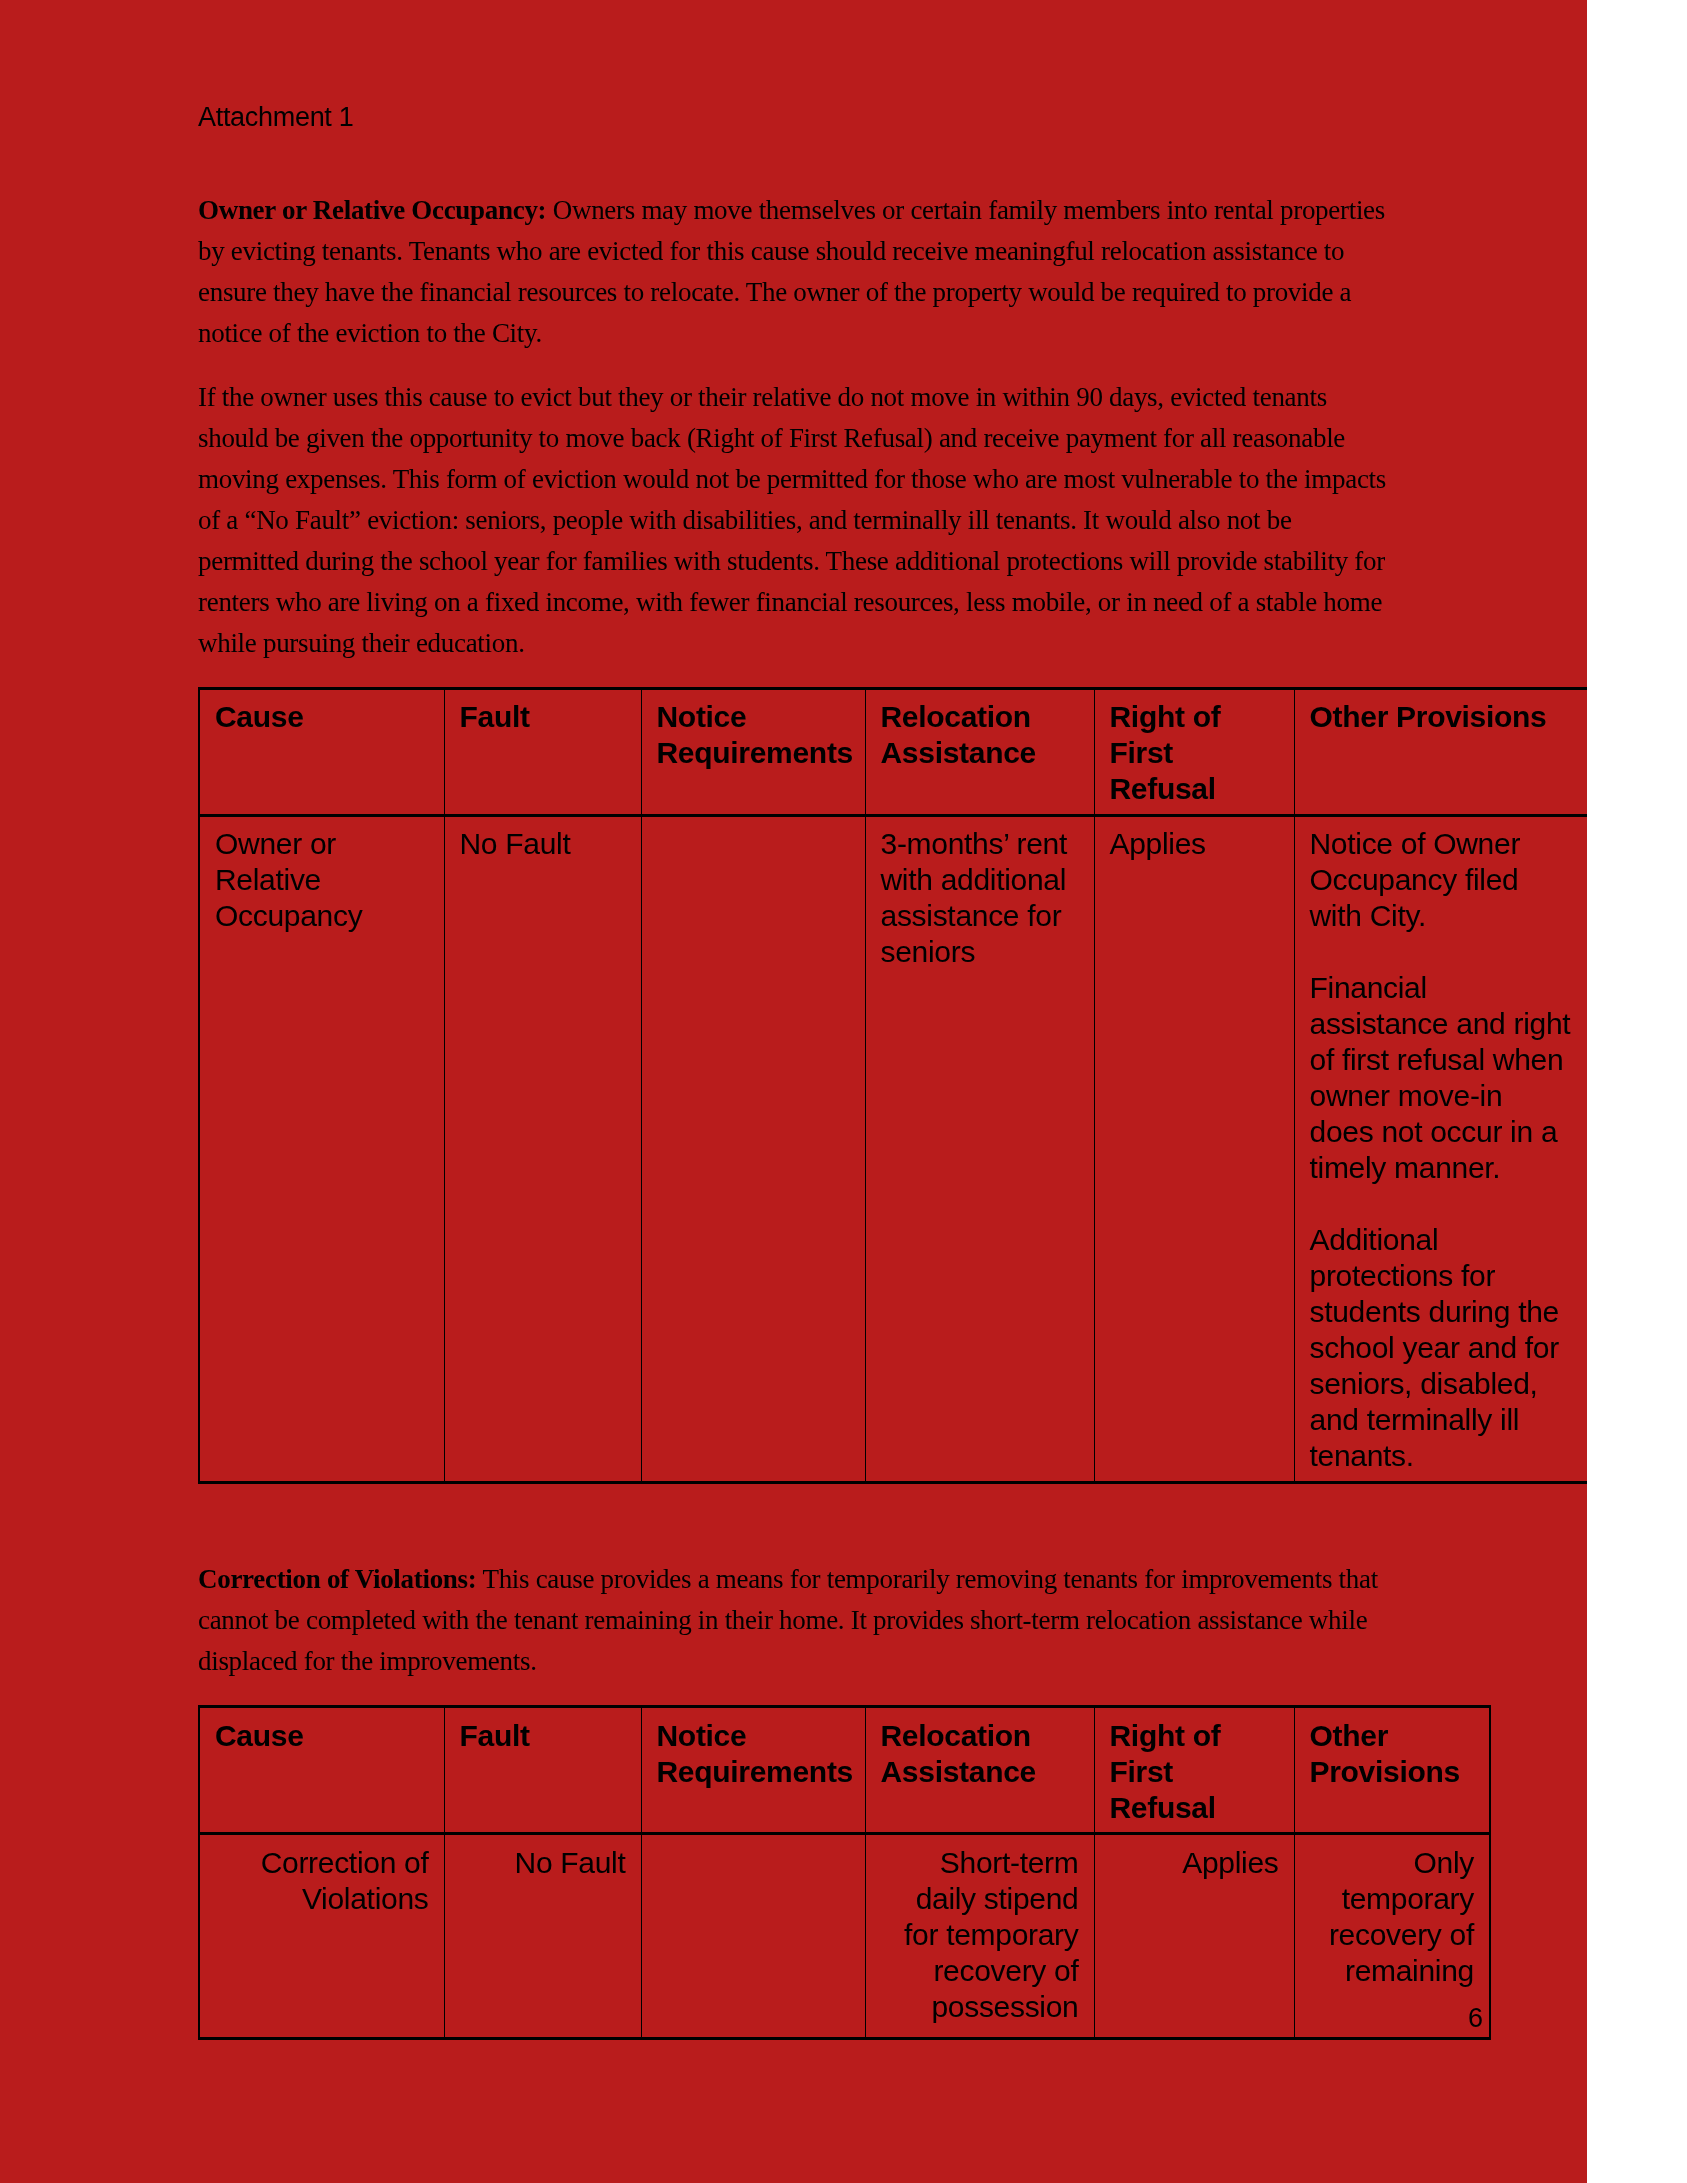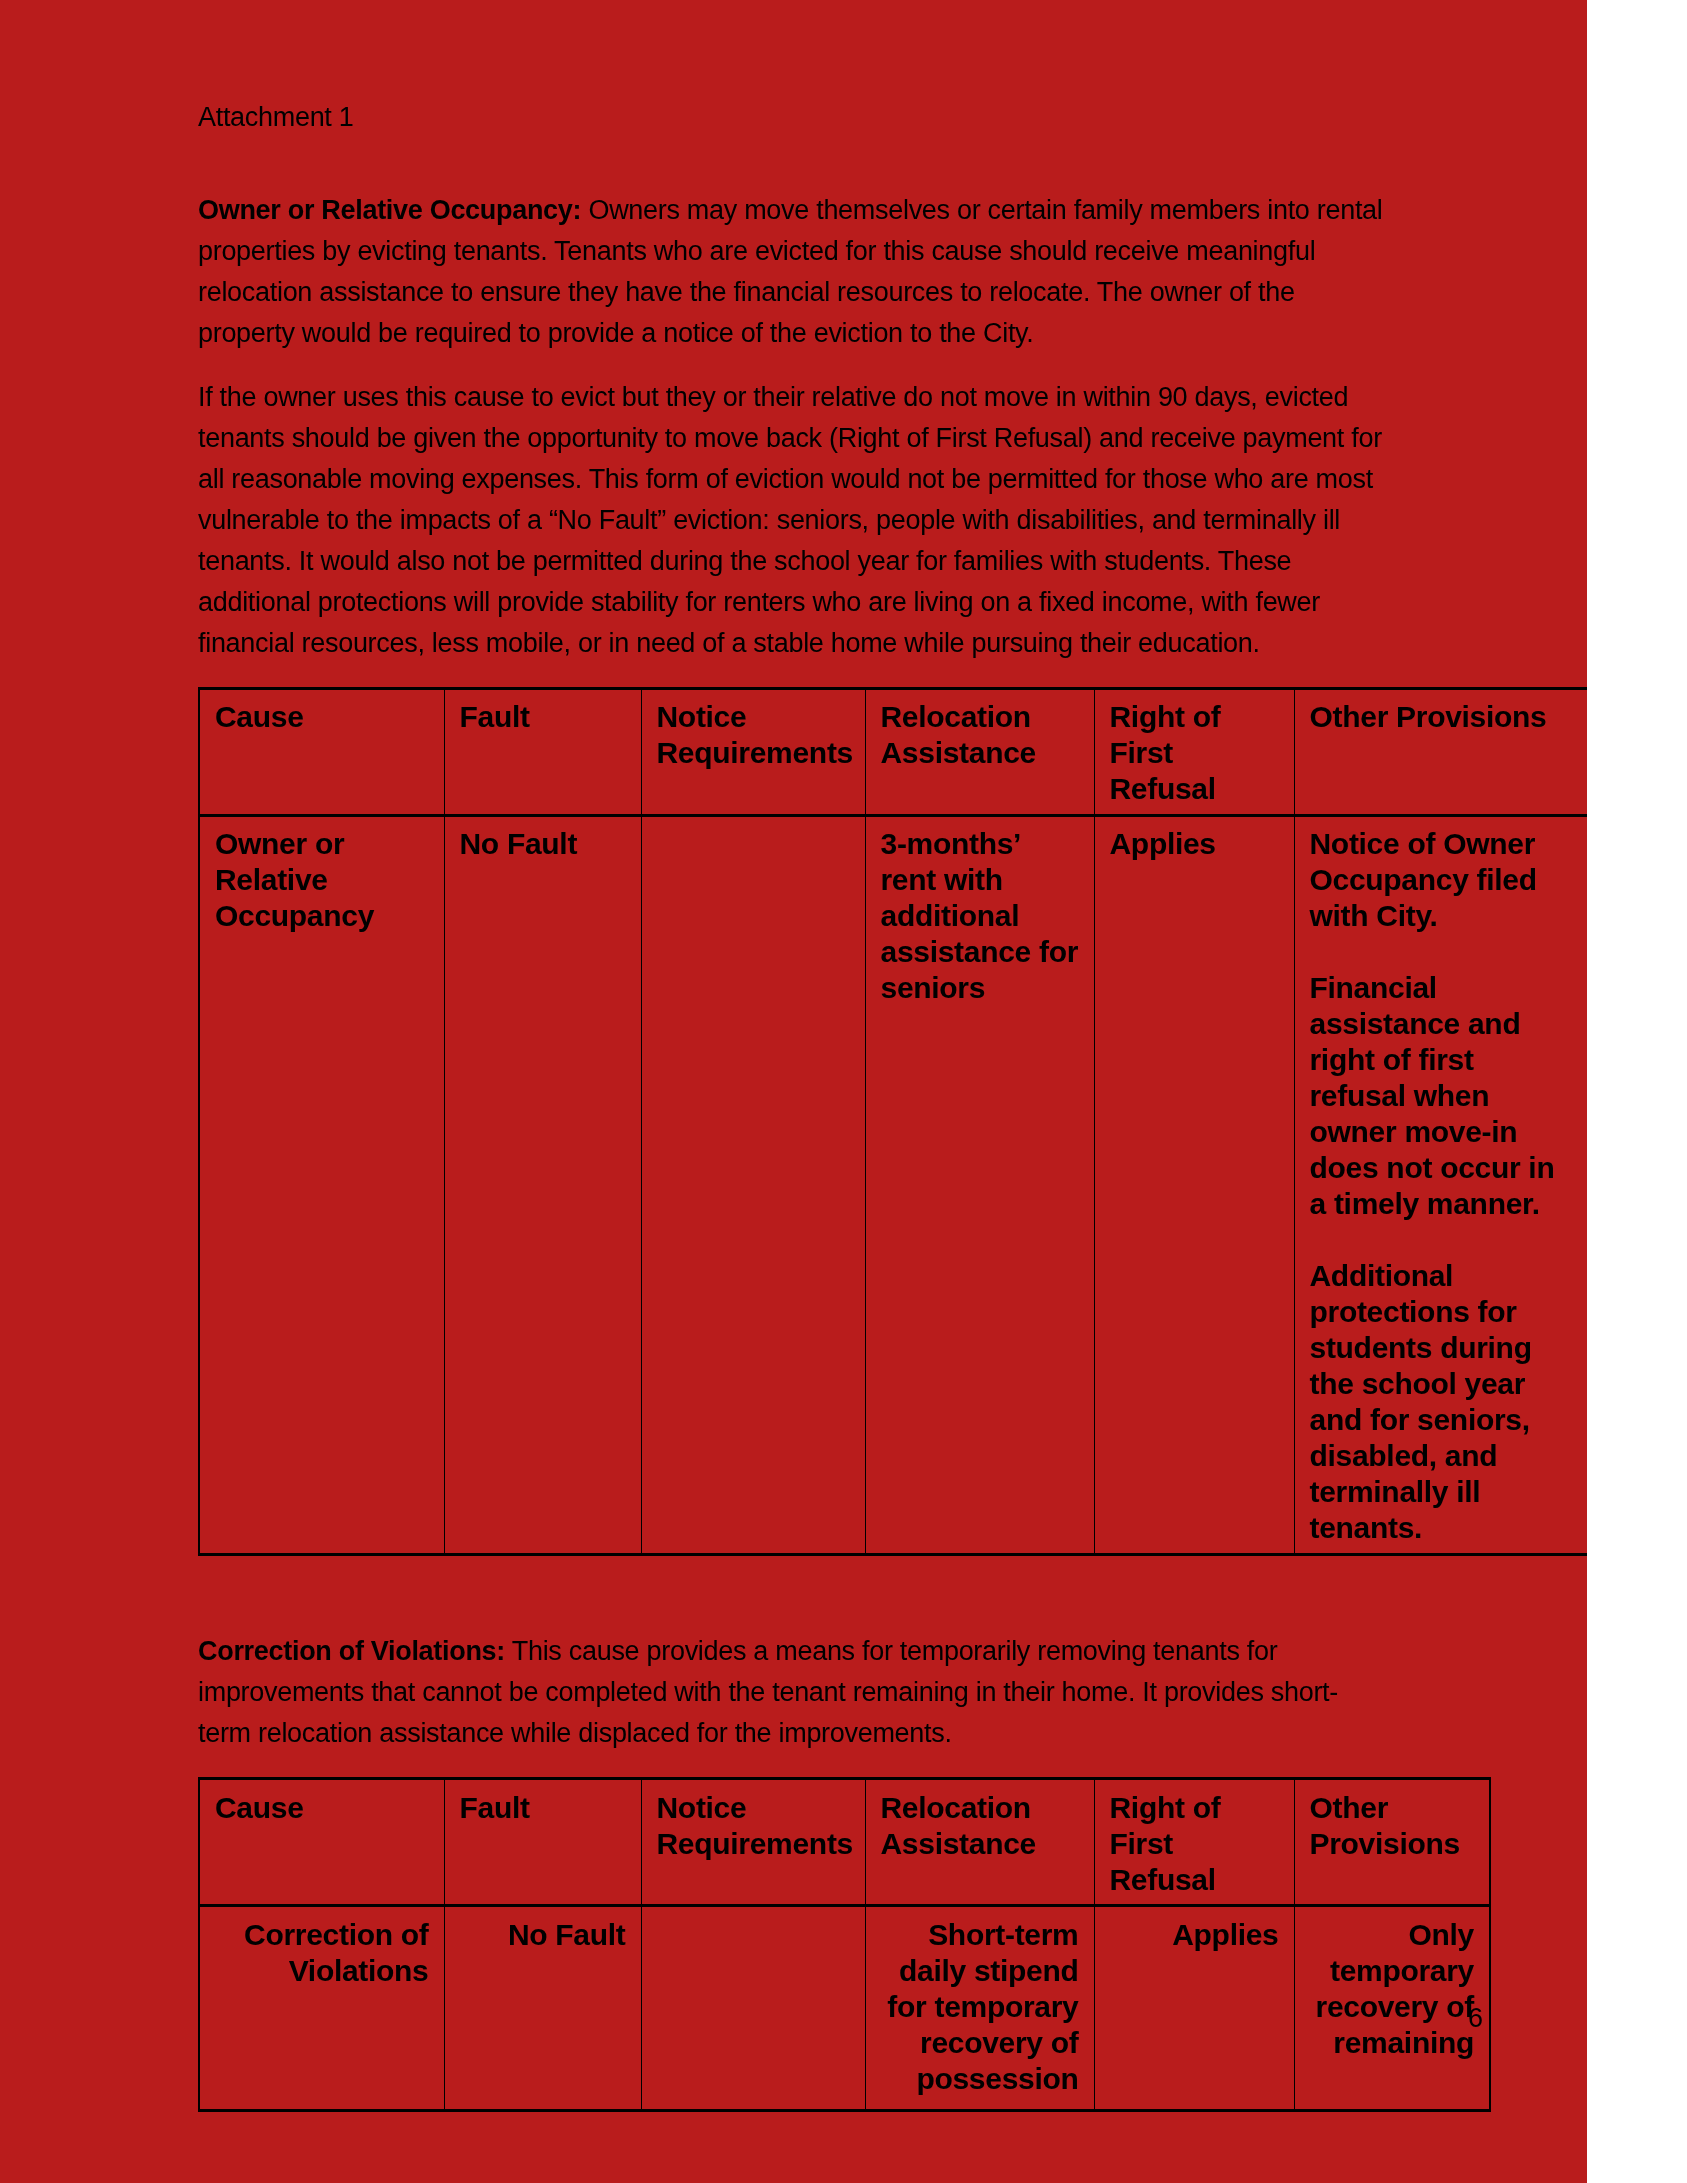--- a/index.html
+++ b/index.html
@@ -28,6 +28,7 @@
     line-height: 41px;
     margin: 0 0 23px 0;
     text-align: left;
+    font-family: Liberation Serif, serif;
   }
   .para .lead {
     font-weight: bold;

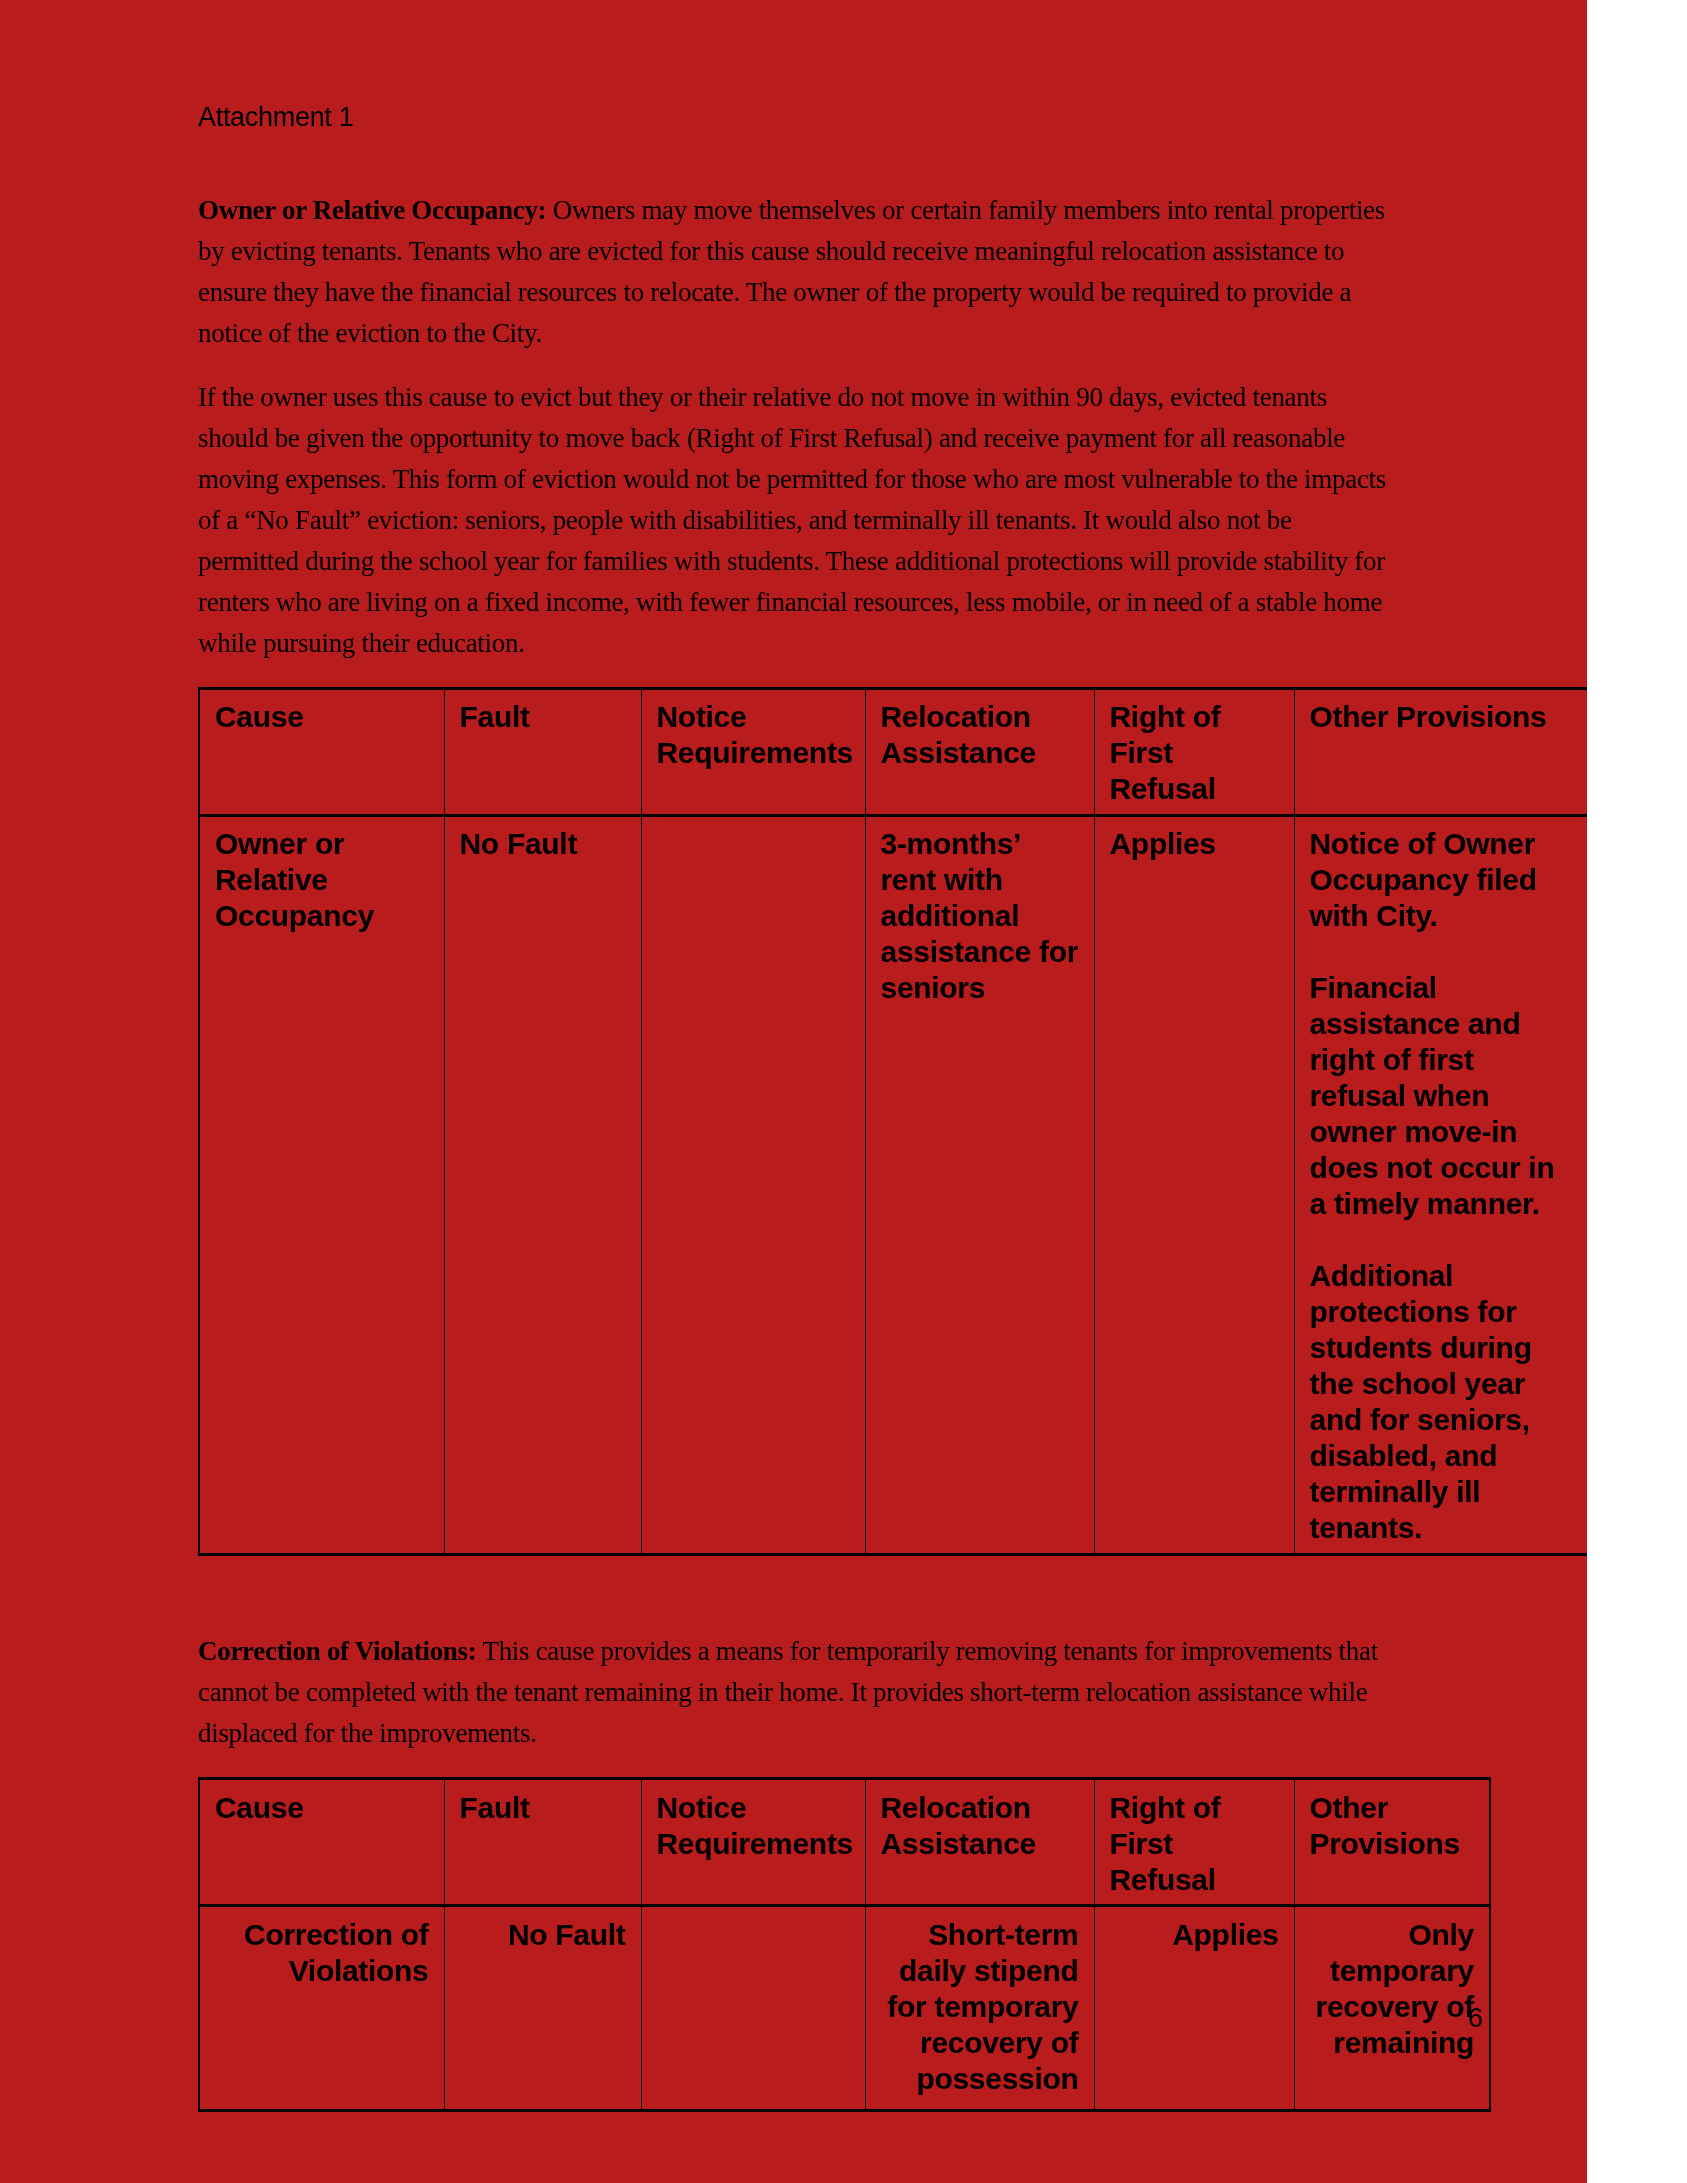--- a/index.html
+++ b/index.html
@@ -61,7 +61,7 @@
     border-bottom: 3.4px solid #000000;
   }
   .doc-table td {
-    font-weight: bold;
+    font-weight: normal;
     white-space: pre-line;
   }
   #table1 tbody td { height: 662px; }

